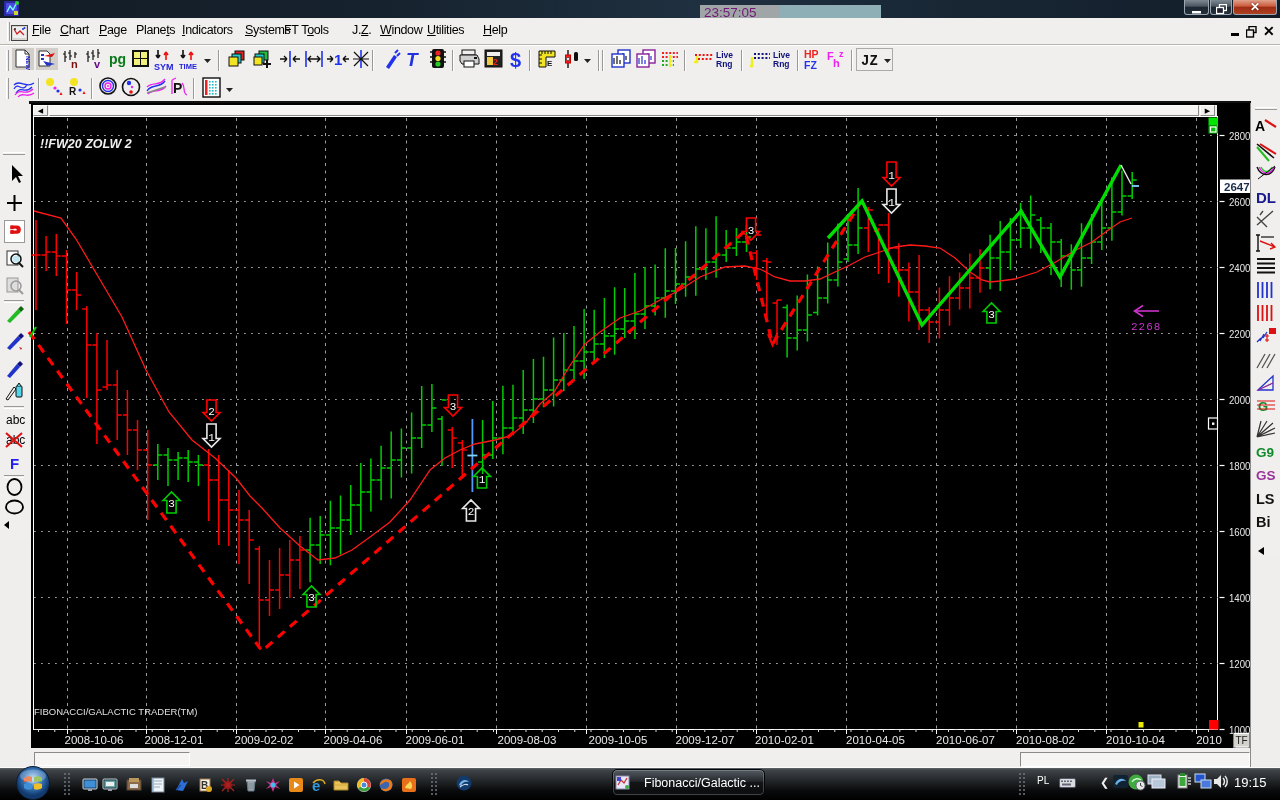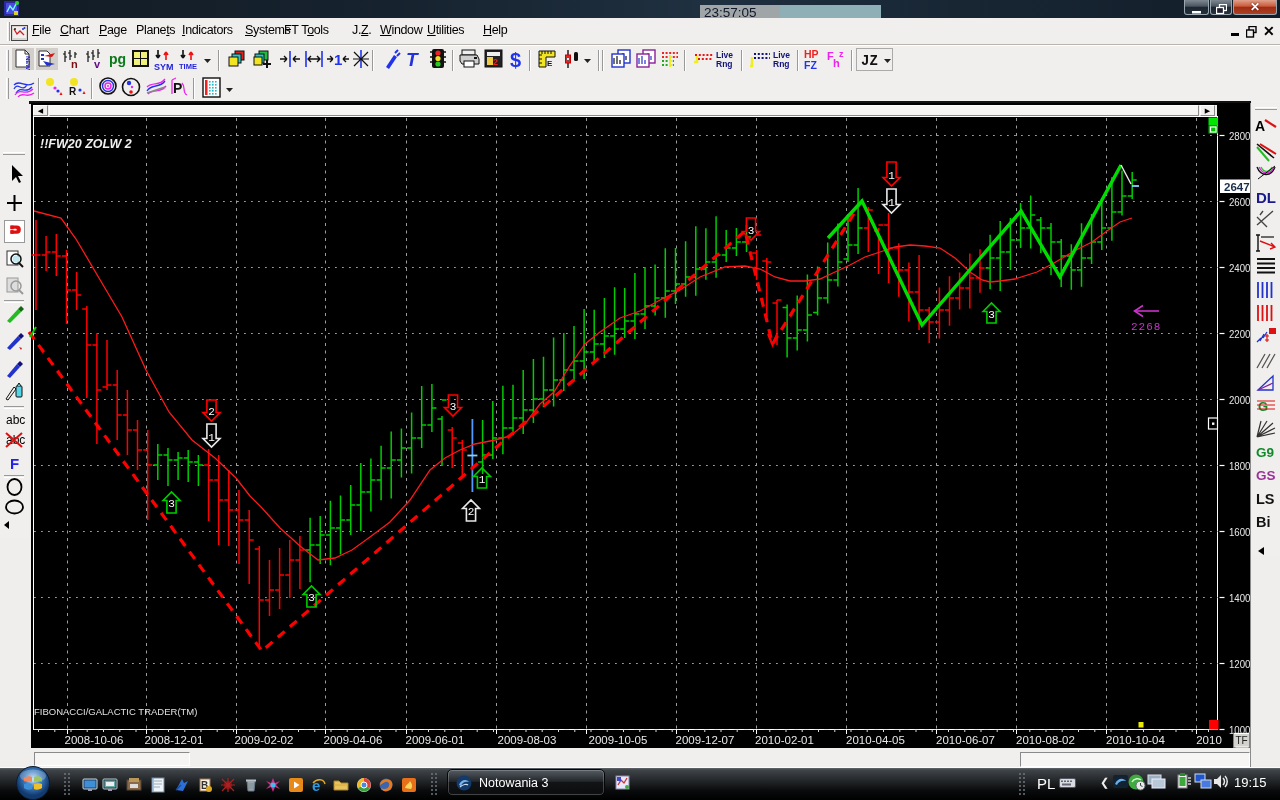--- a/index.html
+++ b/index.html
@@ -8,7 +8,7 @@
 #titletext{left:67px;top:2.5px;color:#fff;font-size:11.5px;font-weight:bold;white-space:nowrap;letter-spacing:-0.4px}
 #clockbox{left:700px;top:5px;width:181px;height:14.5px;background:#8fafb6;}
 #clockbox .lft{position:absolute;left:0;top:0;width:80px;height:14.5px;background:#a0a6a7}
-#clockbox .txt{position:absolute;left:4px;top:0px;font-size:13.5px;color:#0f172a}
+#clockbox .txt{position:absolute;left:4px;top:0px;font-size:13.5px;color:#701a75}
 .winbtn{top:0;height:14.5px;border:1px solid #9aa6b0;border-top:none;color:#fff;text-align:center;border-radius:0 0 3px 3px}
 #btnmin{left:1184px;width:25px;background:linear-gradient(#7e8993 0%,#4a5560 45%,#1d2733 50%,#232f3b 100%)}
 #btnmax{left:1210px;width:22px;background:linear-gradient(#7e8993 0%,#4a5560 45%,#1d2733 50%,#232f3b 100%)}

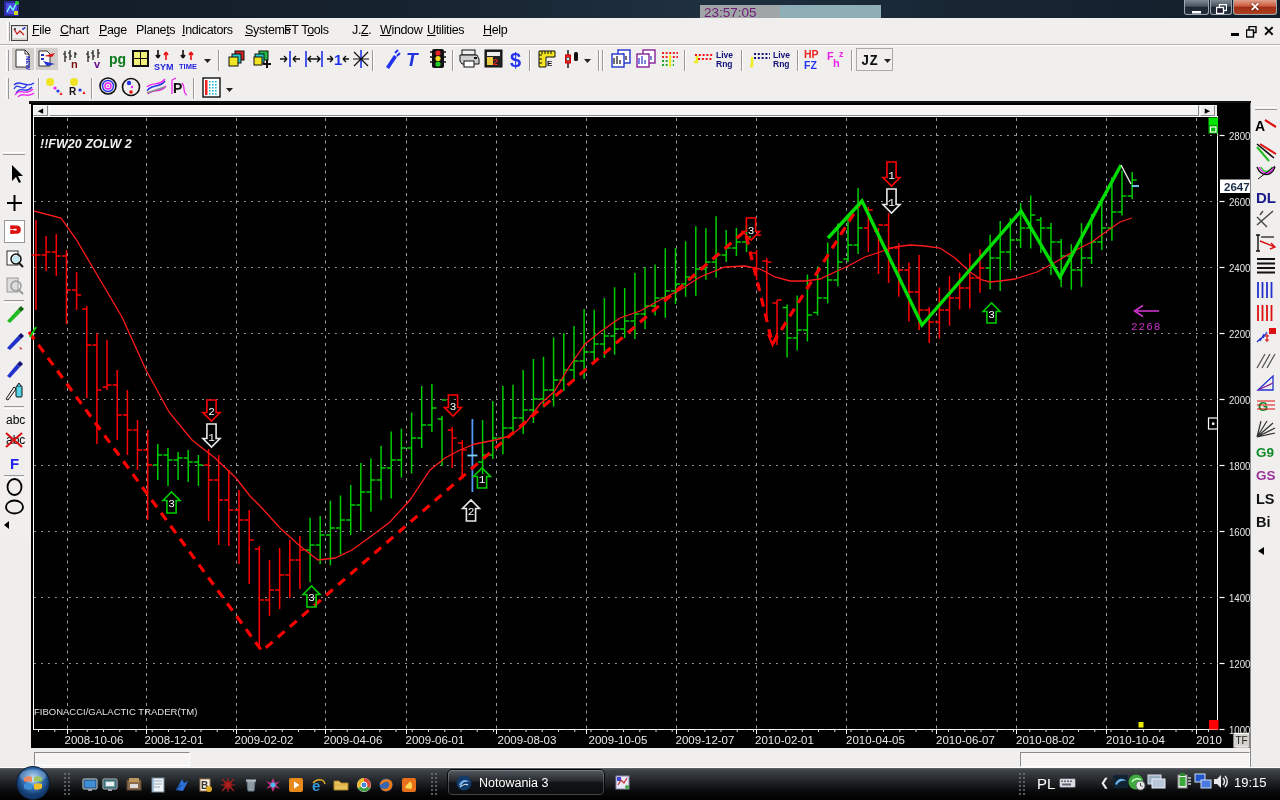--- a/index.html
+++ b/index.html
@@ -716,9 +716,6 @@
       <circle cx="2" cy="23" r="1" fill="#6f767c"></circle>
       <circle cx="6" cy="23" r="1" fill="#6f767c"></circle>
     </svg>
-<div class="abs tbtn" style="left:447px;width:158px">
-      <span class="lbl">Notowania 3</span>
-    </div>
 <svg class="abs" style="left:456px;top:775px" width="16" height="16" viewBox="0 0 16 16">
       <circle cx="8" cy="8" r="7.5" fill="#123a6a"></circle>
       <path d="M3 10 C5 4,11 4,13 7 C10 6,6 7,5 11 Z" fill="#7ab4e8"></path>

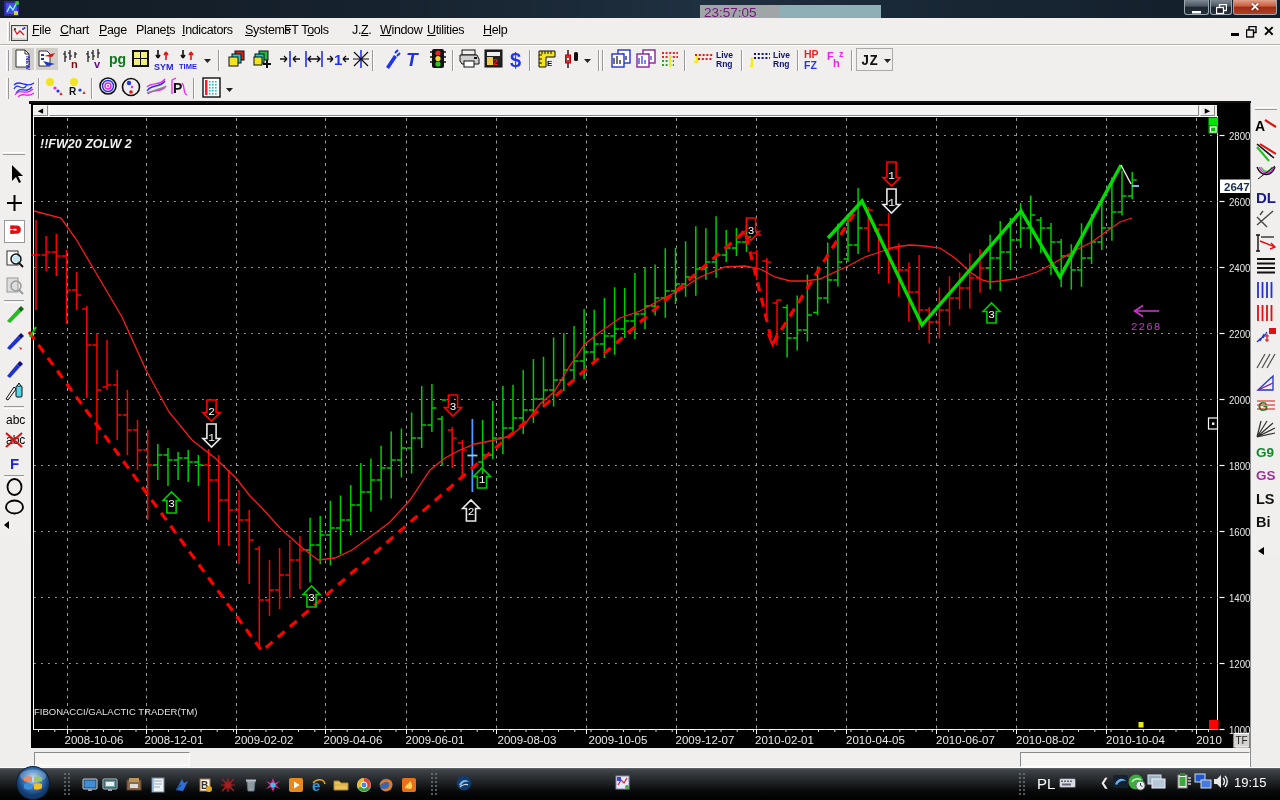--- a/index.html
+++ b/index.html
@@ -721,6 +721,9 @@
       <path d="M3 10 C5 4,11 4,13 7 C10 6,6 7,5 11 Z" fill="#7ab4e8"></path>
       <path d="M4 12 C7 9,11 9,12 10" stroke="#cde" stroke-width="1.2" fill="none"></path>
     </svg>
+<div class="abs tbtn" style="left:612px;width:153px">
+      <span class="lbl">Fibonacci/Galactic ...</span>
+    </div>
 <svg class="abs" style="left:615px;top:775px" width="16" height="16" viewBox="0 0 16 16">
       <rect x="1" y="1" width="13" height="13" fill="#e8e8f8" stroke="#88a"></rect>
       <path d="M3 10 L6 5 L9 8 L12 3" stroke="#c33" stroke-width="1.3" fill="none"></path>

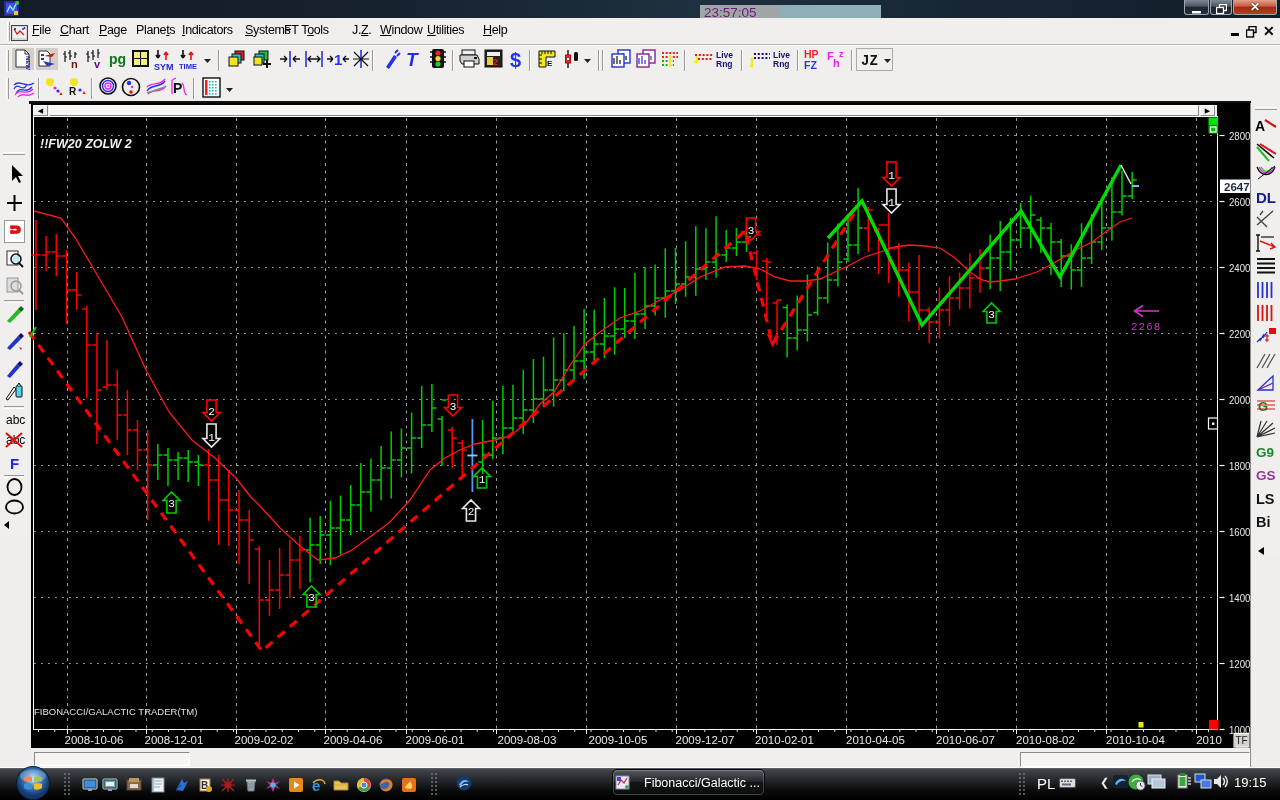--- a/index.html
+++ b/index.html
@@ -27,7 +27,7 @@
 #taskbar{left:0;top:768px;width:1280px;height:32px;background:linear-gradient(#62686d 0%,#3f4449 6%,#232629 40%,#0a0b0c 70%,#000 100%)}
 .tbtn{top:769px;height:27px;background:linear-gradient(rgba(115,125,135,0.4),rgba(40,45,52,0.28) 45%,rgba(5,6,8,0.5) 50%,rgba(28,30,35,0.35));border:1px solid #050608;border-radius:5px;box-shadow:inset 0 0 0 1px rgba(255,255,255,0.22)}
 .tbtn .lbl{position:absolute;left:31px;top:6px;color:#fff;font-size:12.5px;white-space:nowrap}
-.trytxt{color:#fff;font-size:15px}
+.trytxt{color:#fff;font-size:10px}
 </style></head><body>
 <div id="root">
 <div class="abs" id="titlebar"></div>

